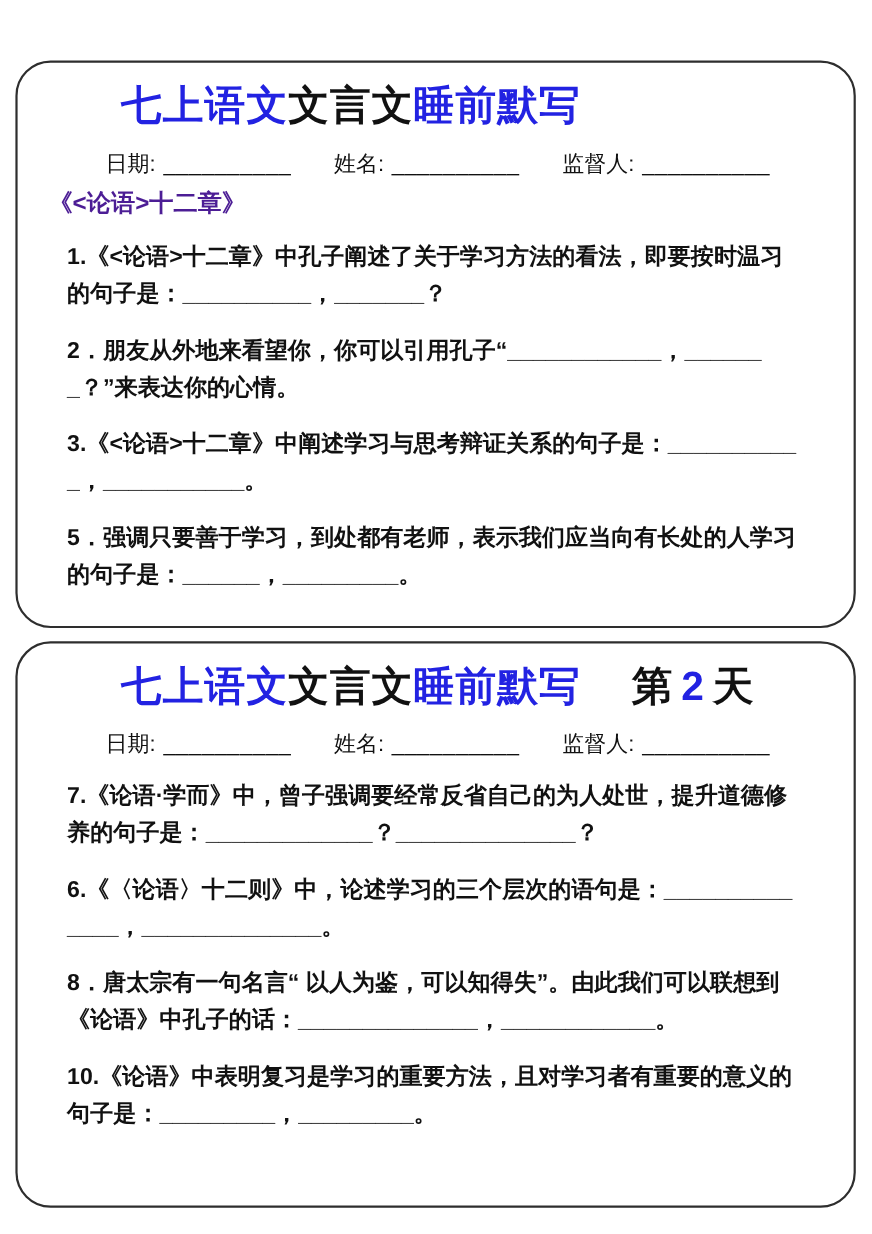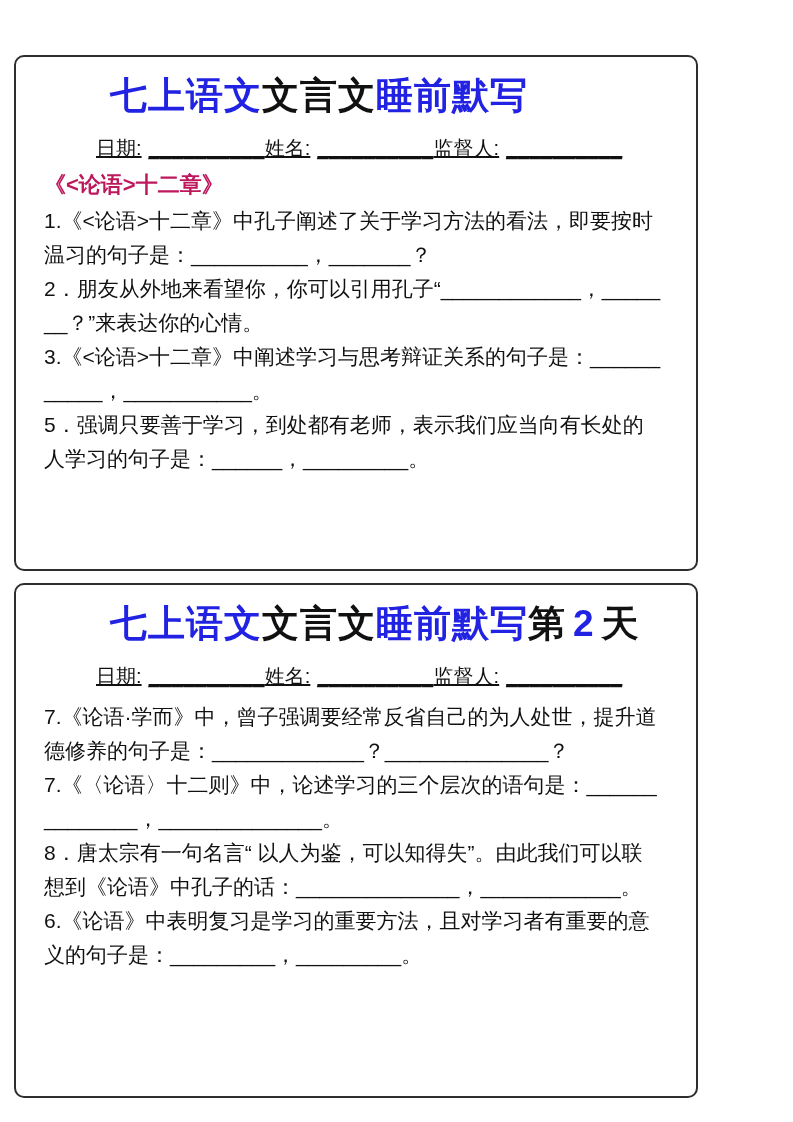--- a/index.html
+++ b/index.html
@@ -18,10 +18,10 @@
   .card {
     position: absolute;
     left: 14px;
-    width: 684px;
+    width: 764px;
     box-sizing: border-box;
     border: 2.5px solid #2e2e2e;
-    border-radius: 10px;
+    border-radius: 32px;
     background: #ffffff;
   }
   #card-1 { top: 55px;  height: 516px; }

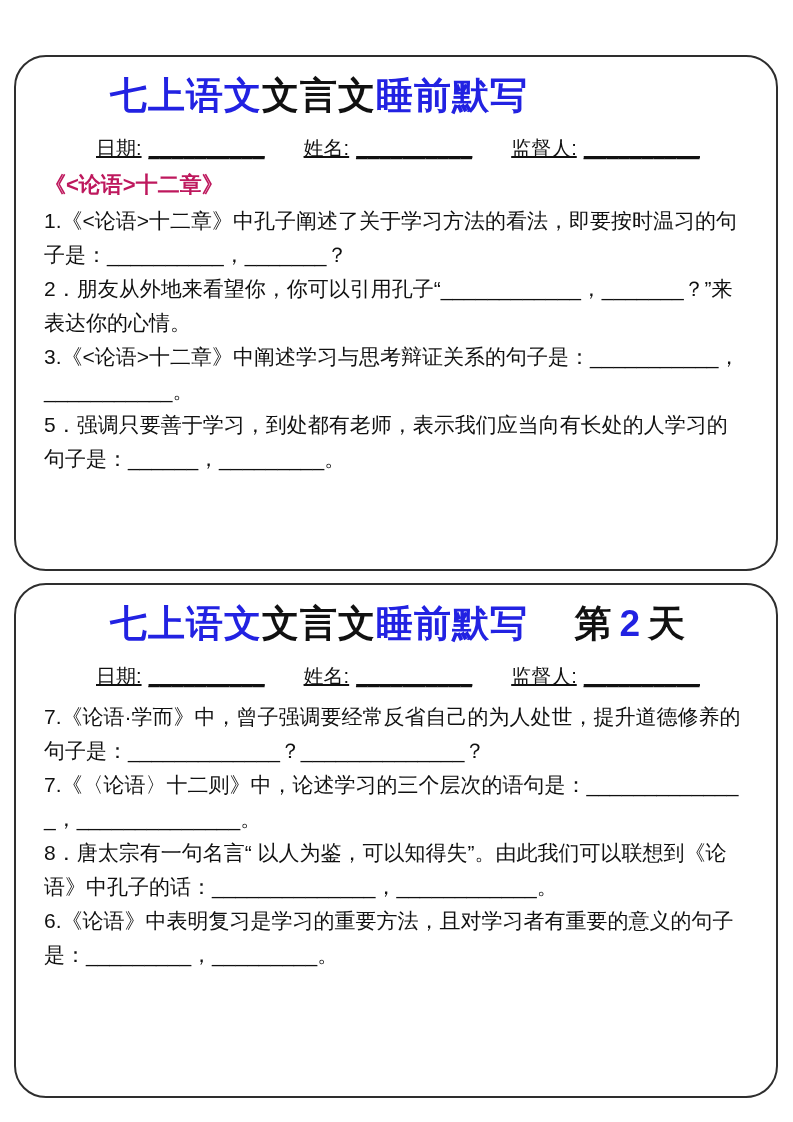--- a/index.html
+++ b/index.html
@@ -47,7 +47,6 @@
     justify-content: space-between;
     margin: 14px 76px 0 80px;
     font-size: 20px;
-    text-decoration: underline;
   }
   .field-group { display: inline-flex; align-items: baseline; gap: 7px; white-space: nowrap; }
   .field-blank { letter-spacing: 0.5px; }

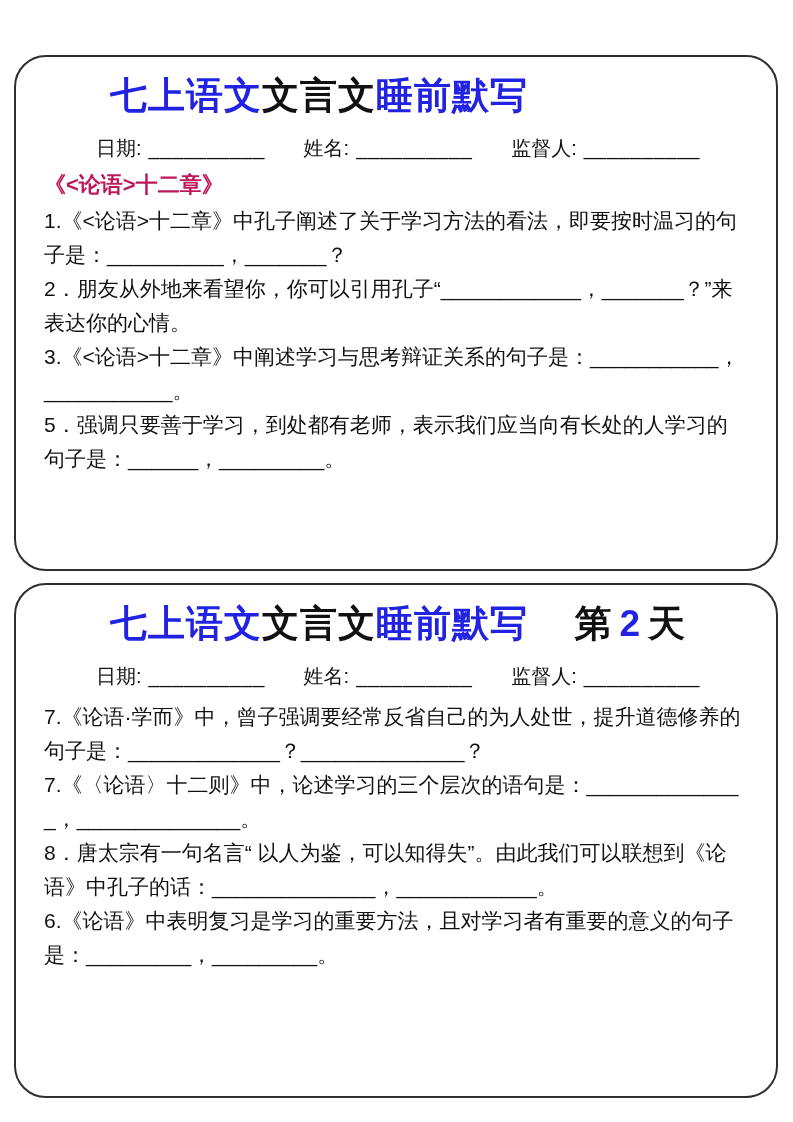--- a/index.html
+++ b/index.html
@@ -55,7 +55,7 @@
     margin: 8px 36px 0 28px;
     font-size: 22px;
     font-weight: 600;
-    color: #be185d;
+    color: #4c1d95;
   }
 
   .questions {

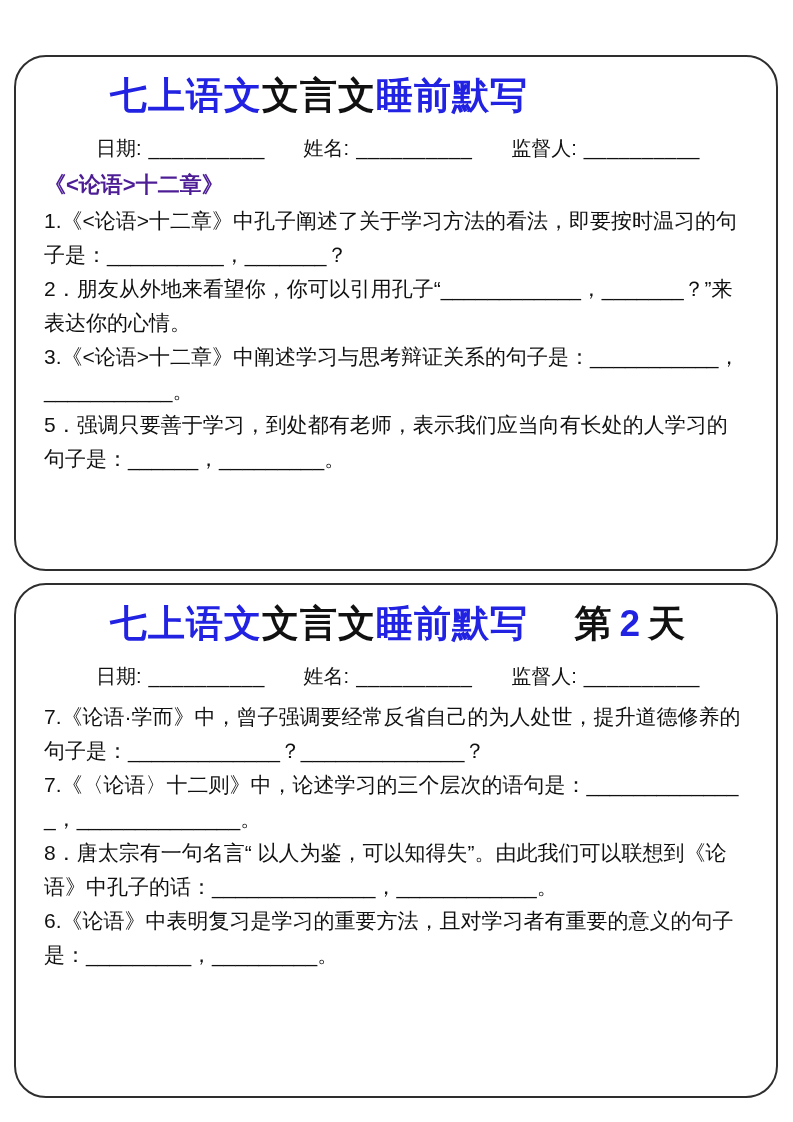--- a/index.html
+++ b/index.html
@@ -65,7 +65,7 @@
     word-break: break-all;
   }
   #card-2 .questions { margin-top: 10px; }
-  .question { margin: 0; }
+  .question { margin: 17px; font-weight: bold; }
 </style>
 </head>
 <body>

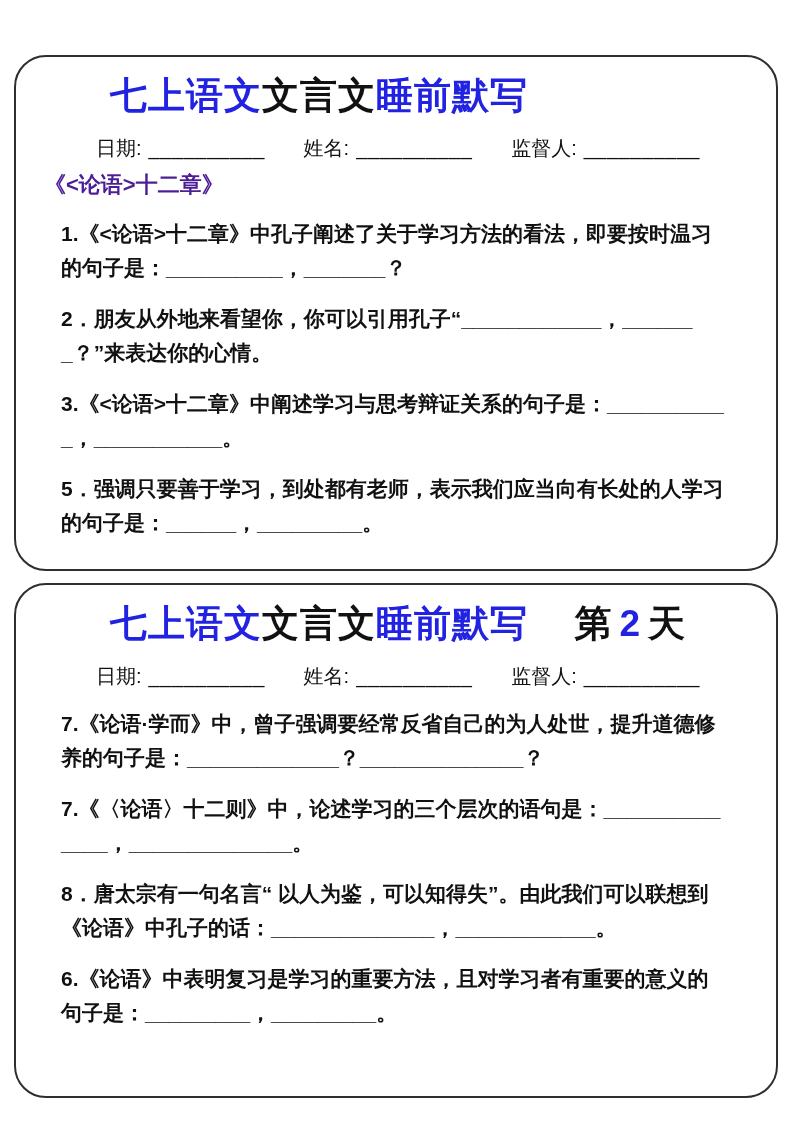--- a/index.html
+++ b/index.html
@@ -129,7 +129,7 @@
 
   <div class="questions">
     <p class="question">7.《论语·学而》中，曾子强调要经常反省自己的为人处世，提升道德修养的句子是：_____________？______________？</p>
-    <p class="question">7.《〈论语〉十二则》中，论述学习的三个层次的语句是：______________，______________。</p>
+    <p class="question">6.《〈论语〉十二则》中，论述学习的三个层次的语句是：______________，______________。</p>
     <p class="question">8．唐太宗有一句名言“ 以人为鉴，可以知得失”。由此我们可以联想到《论语》中孔子的话：______________，____________。</p>
     <p class="question">6.《论语》中表明复习是学习的重要方法，且对学习者有重要的意义的句子是：_________，_________。</p>
   </div>

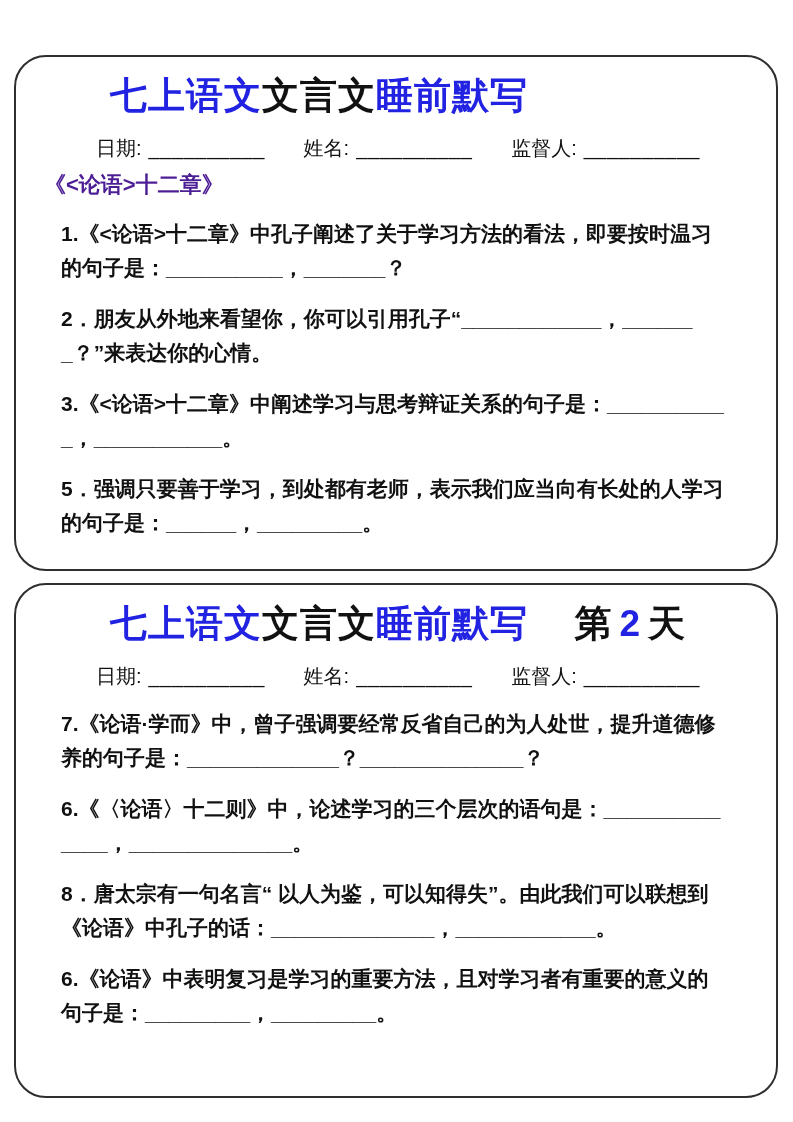--- a/index.html
+++ b/index.html
@@ -131,7 +131,7 @@
     <p class="question">7.《论语·学而》中，曾子强调要经常反省自己的为人处世，提升道德修养的句子是：_____________？______________？</p>
     <p class="question">6.《〈论语〉十二则》中，论述学习的三个层次的语句是：______________，______________。</p>
     <p class="question">8．唐太宗有一句名言“ 以人为鉴，可以知得失”。由此我们可以联想到《论语》中孔子的话：______________，____________。</p>
-    <p class="question">6.《论语》中表明复习是学习的重要方法，且对学习者有重要的意义的句子是：_________，_________。</p>
+    <p class="question">10.《论语》中表明复习是学习的重要方法，且对学习者有重要的意义的句子是：_________，_________。</p>
   </div>
 </div>
 

